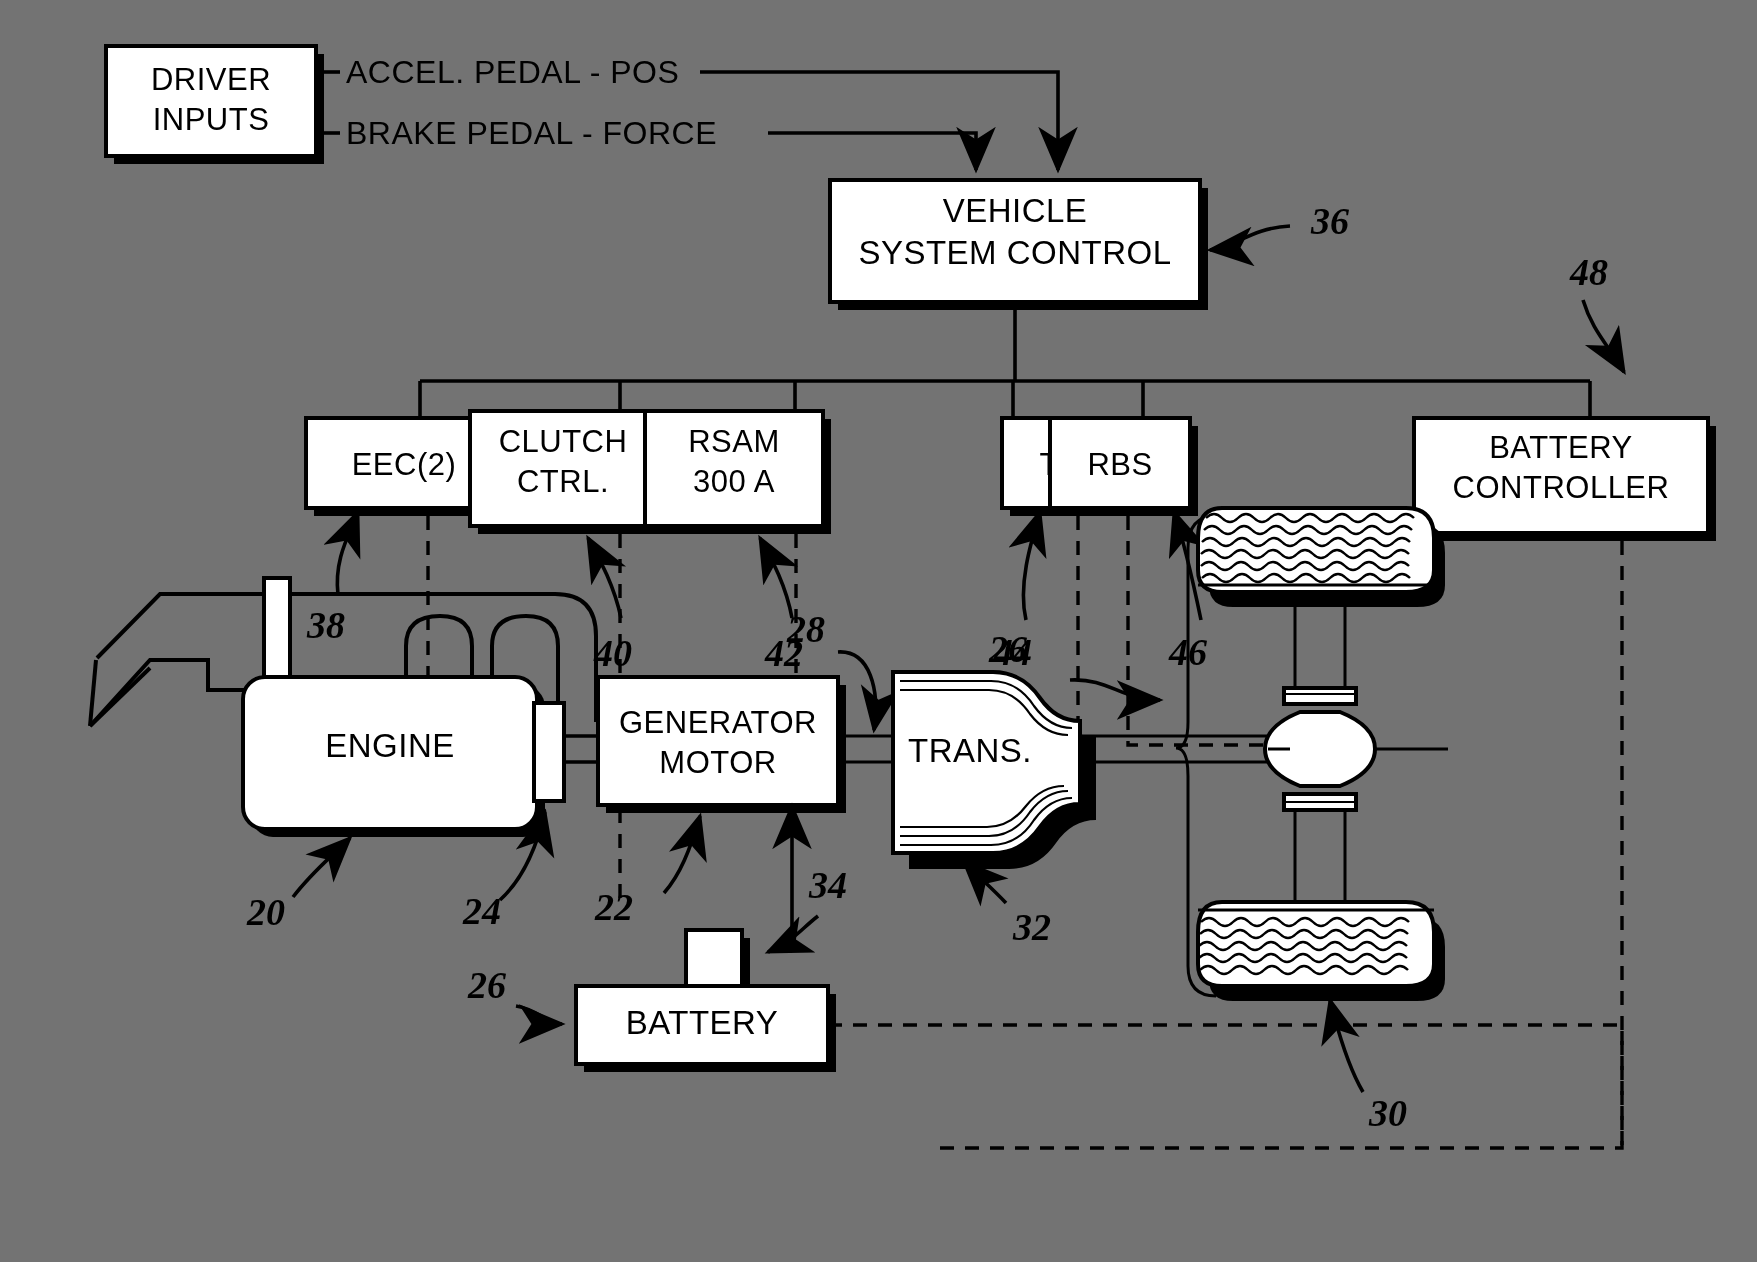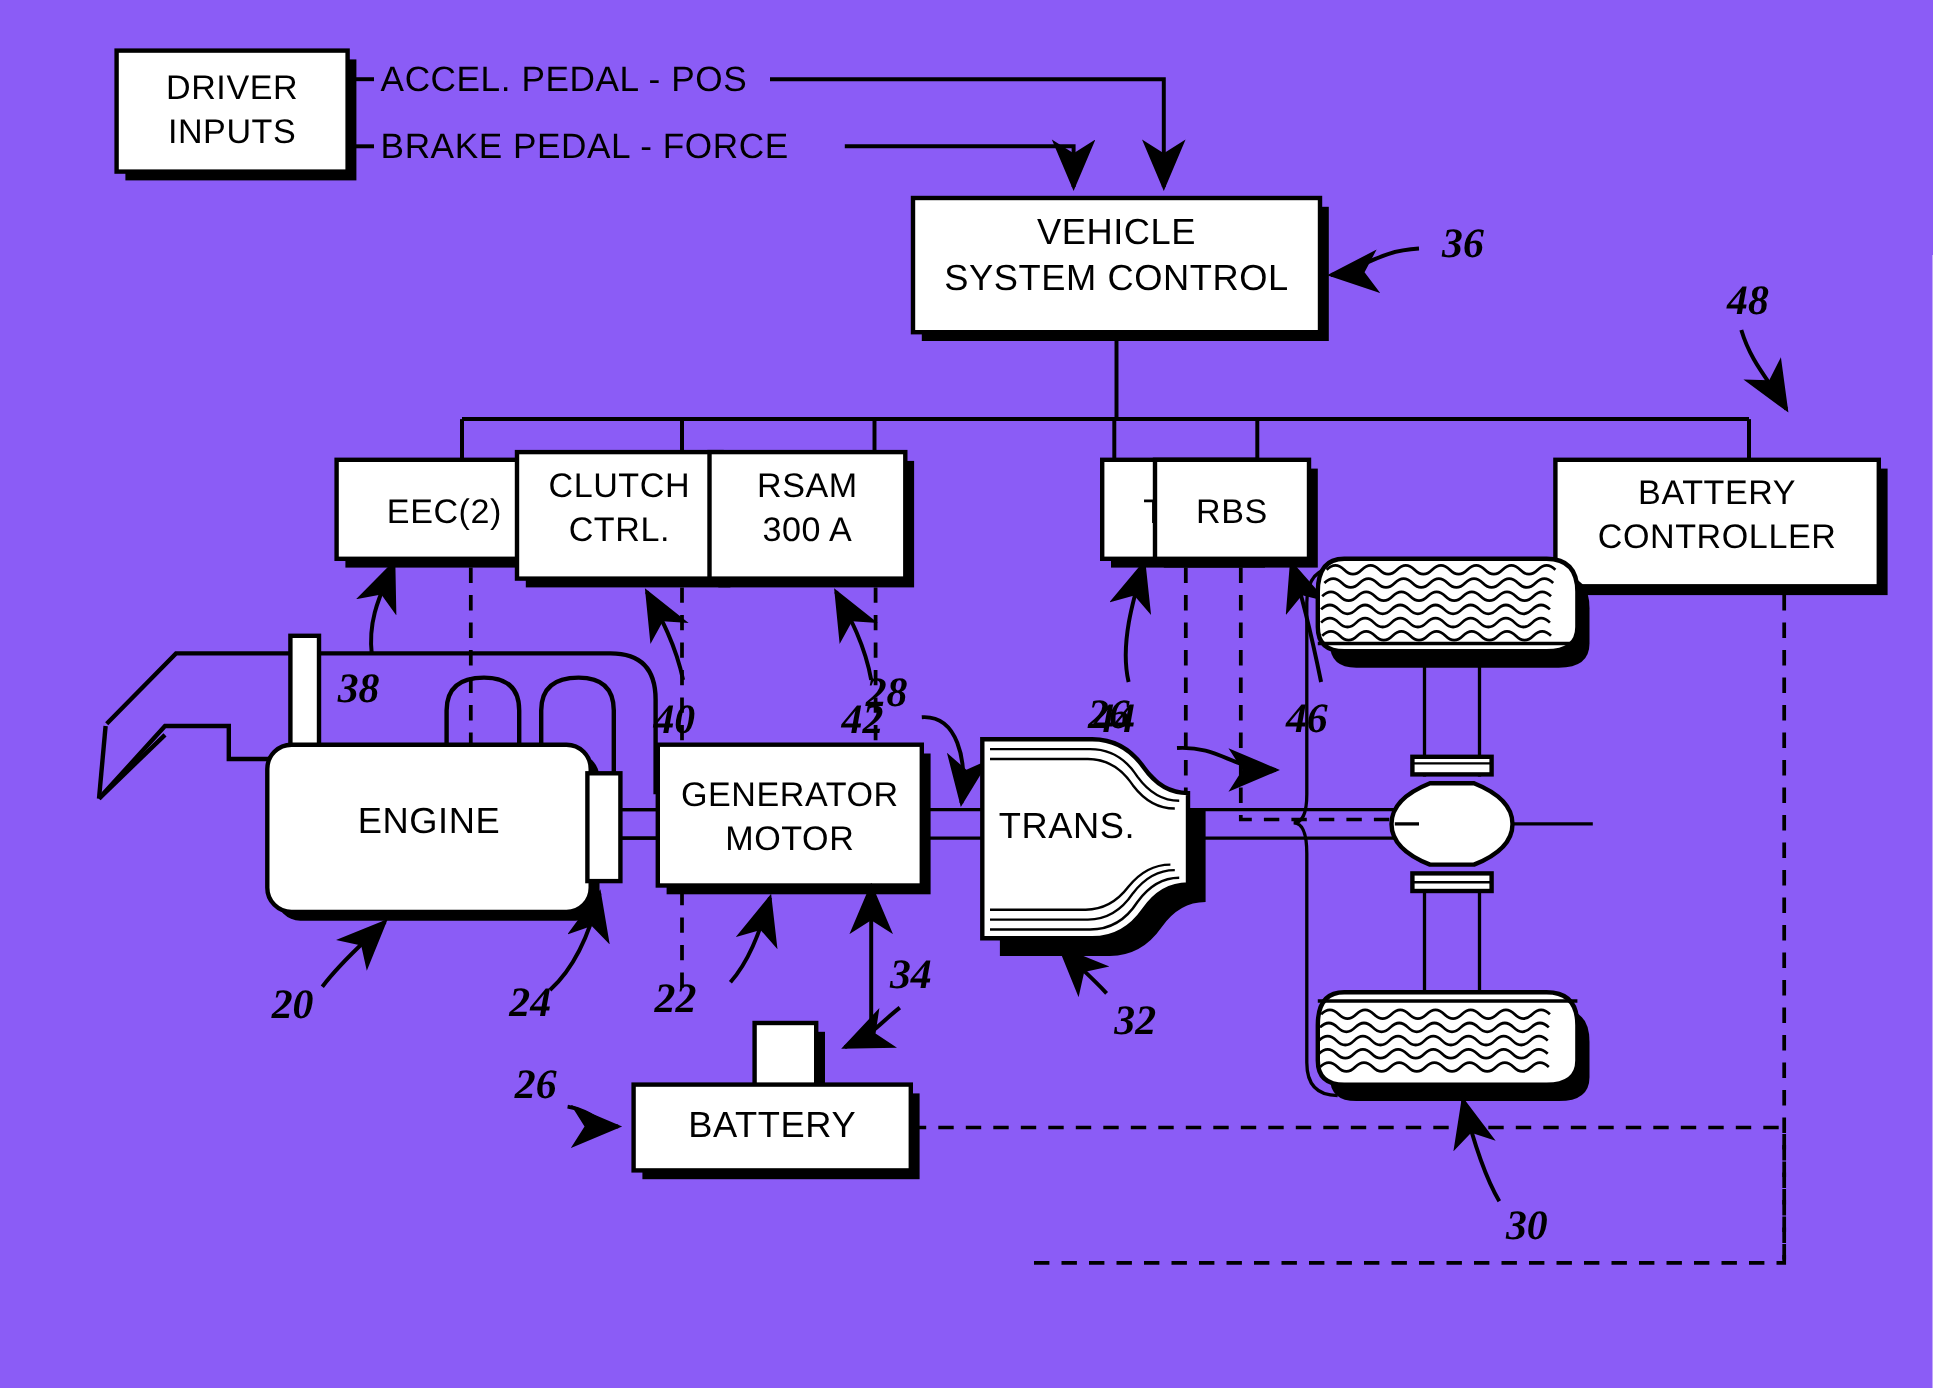--- a/index.html
+++ b/index.html
@@ -14,7 +14,7 @@
     position: relative;
     width: 1757px;
     height: 1262px;
-    background: #8b5cf6;
+    background: #737373;
     overflow: hidden;
   }
   svg.diagram {

